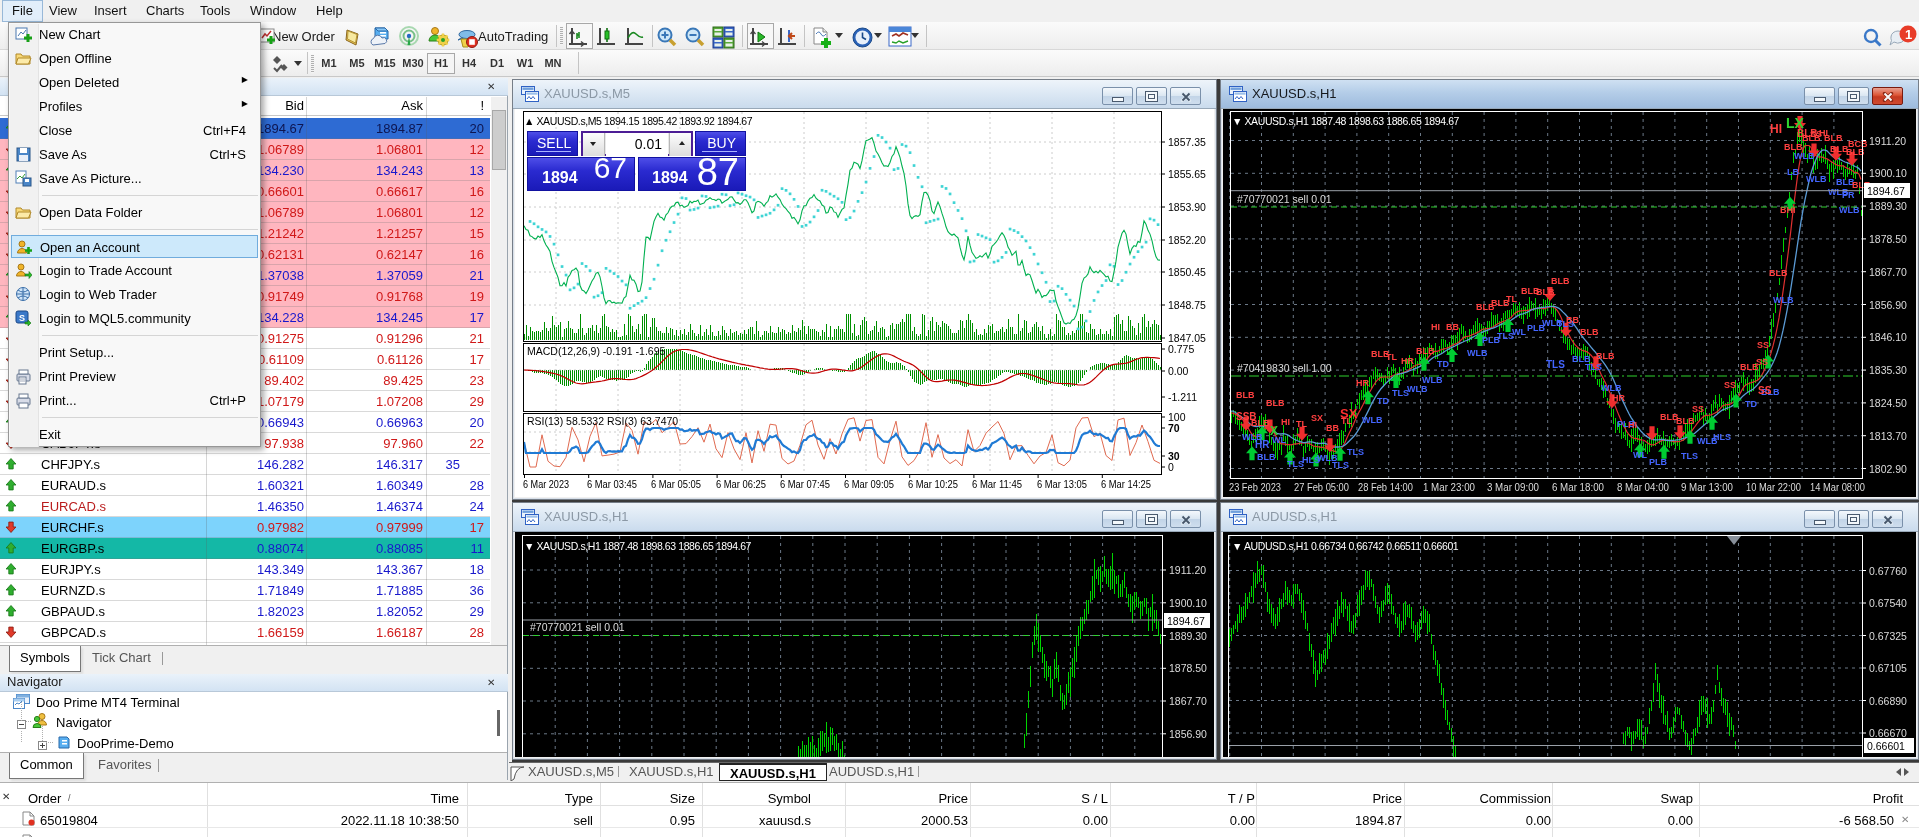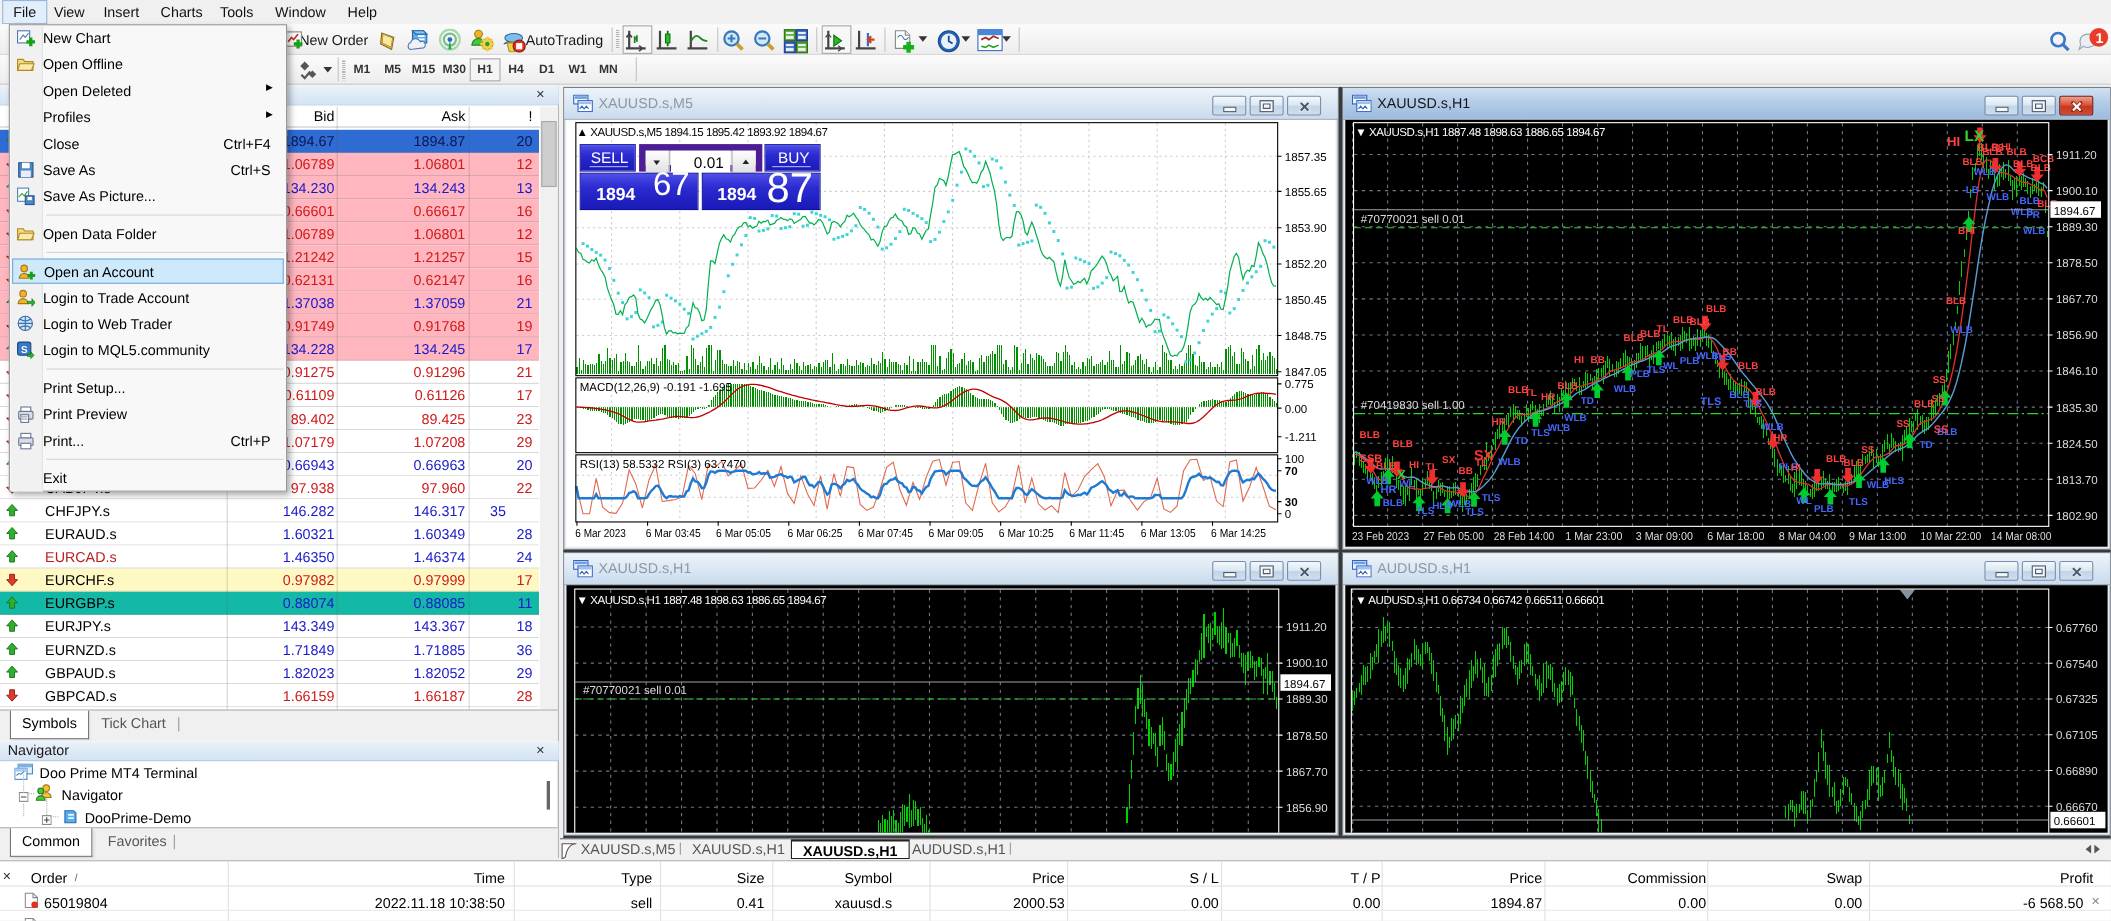--- a/index.html
+++ b/index.html
@@ -1450,7 +1450,7 @@
             <span style="position:absolute;left:9px;top:3px;font-size:14px;color:#fff">SELL</span>
             <div style="position:absolute;left:8px;bottom:3px;width:35px;height:1px;background:#aab4ff"></div>
           </div>
- <div style="position:absolute;left:66px;top:22px;width:112px;height:25px;background:#e8e8e8;border:6px solid #4c1d95">
+ <div style="position:absolute;left:66px;top:22px;width:112px;height:25px;background:#e8e8e8;border:2px solid #4c1d95">
    <div style="position:absolute;left:0;top:0;width:22px;height:23px;background:linear-gradient(#fdfdfd,#dcdcdc);border-right:1px solid #b8b8b8"></div>
    <div style="position:absolute;left:7px;top:9px;width:0;height:0;border:3.5px solid transparent;border-top:4.5px solid #222"></div>
    <div style="position:absolute;right:0;top:0;width:22px;height:23px;background:linear-gradient(#fdfdfd,#dcdcdc);border-left:1px solid #b8b8b8"></div>

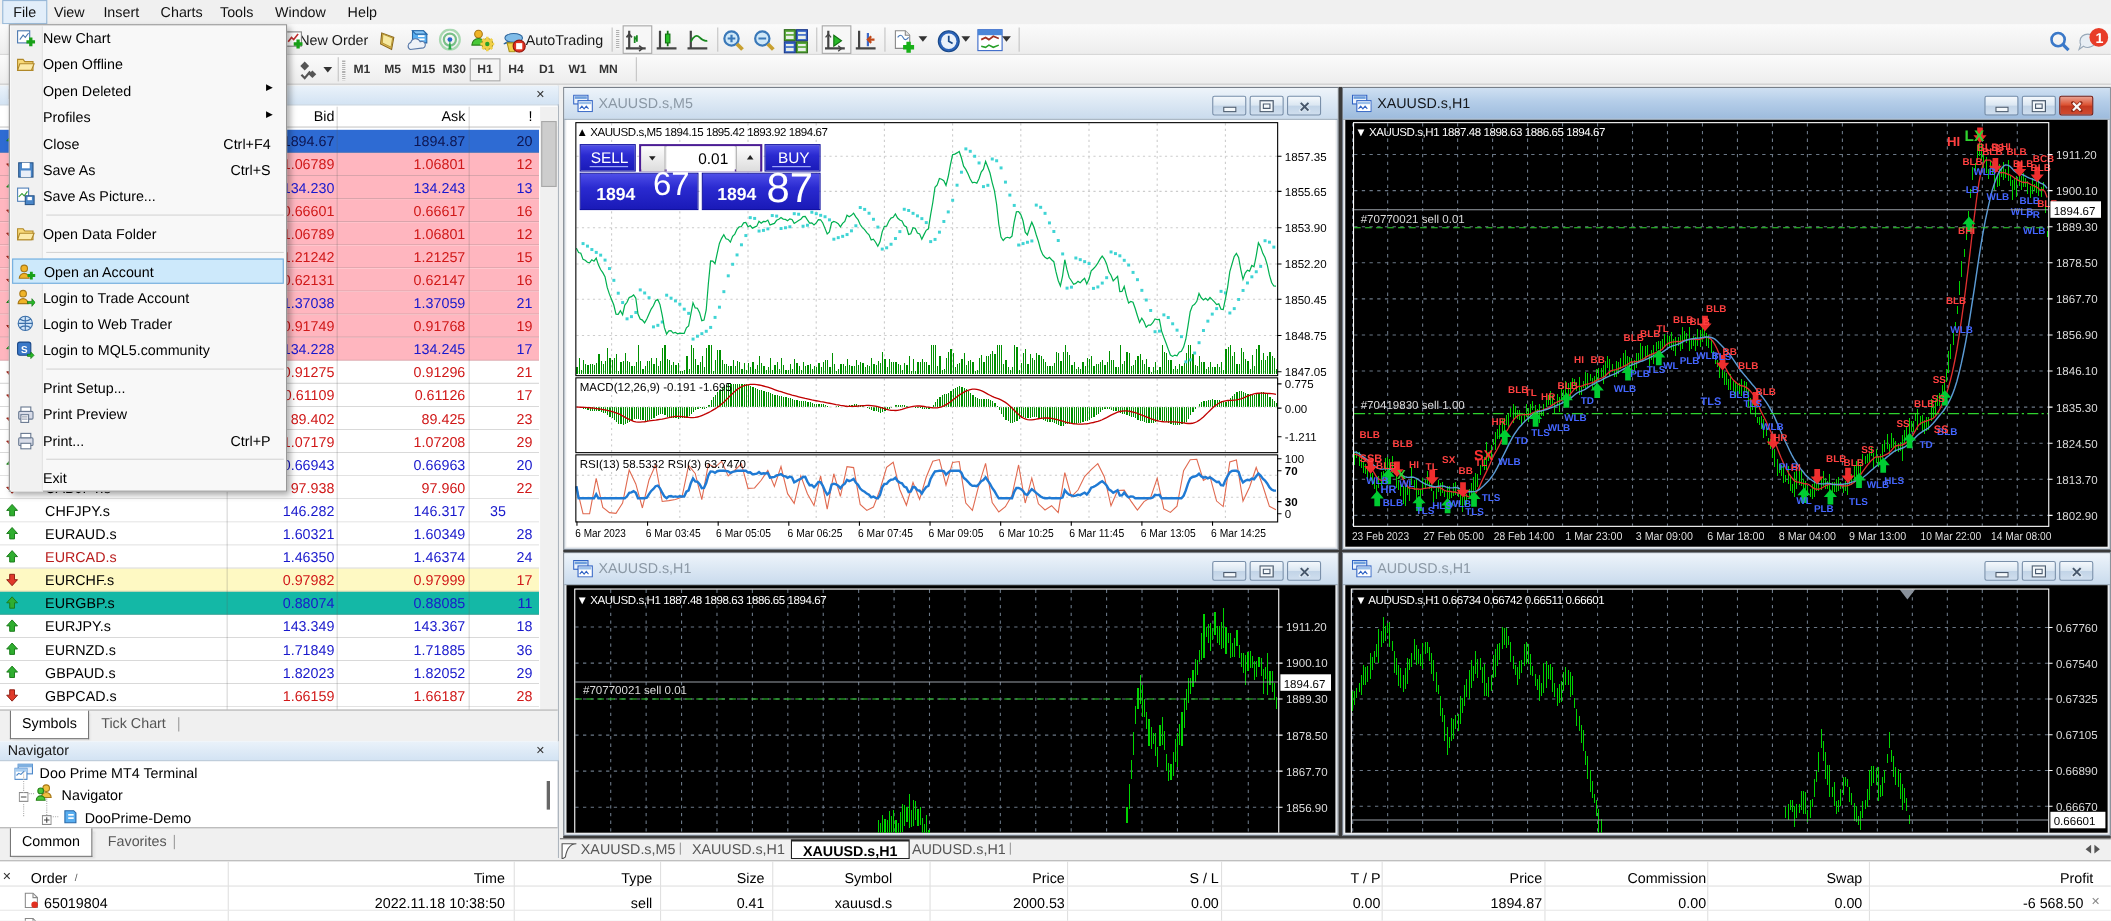--- a/index.html
+++ b/index.html
@@ -414,7 +414,7 @@
     <span class="mwv" style="left:343px;color:#1818cc">1.46374</span>
     <span class="mwv" style="left:404px;color:#1818cc">24</span>
   </div>
-<div class="mwrow" style="top:517px;background:#fef9c3">
+<div class="mwrow" style="top:517px;background:#7dd3fc">
     <span class="mwar"><svg width="12" height="12" viewBox="0 0 11 11">
         <path d="M5.5 10.5 L10 5.5 H7.5 V1 H3.5 V5.5 H1 Z" fill="#e03a2a" stroke="#8d1d12" stroke-width="0.8"></path>
       </svg></span>

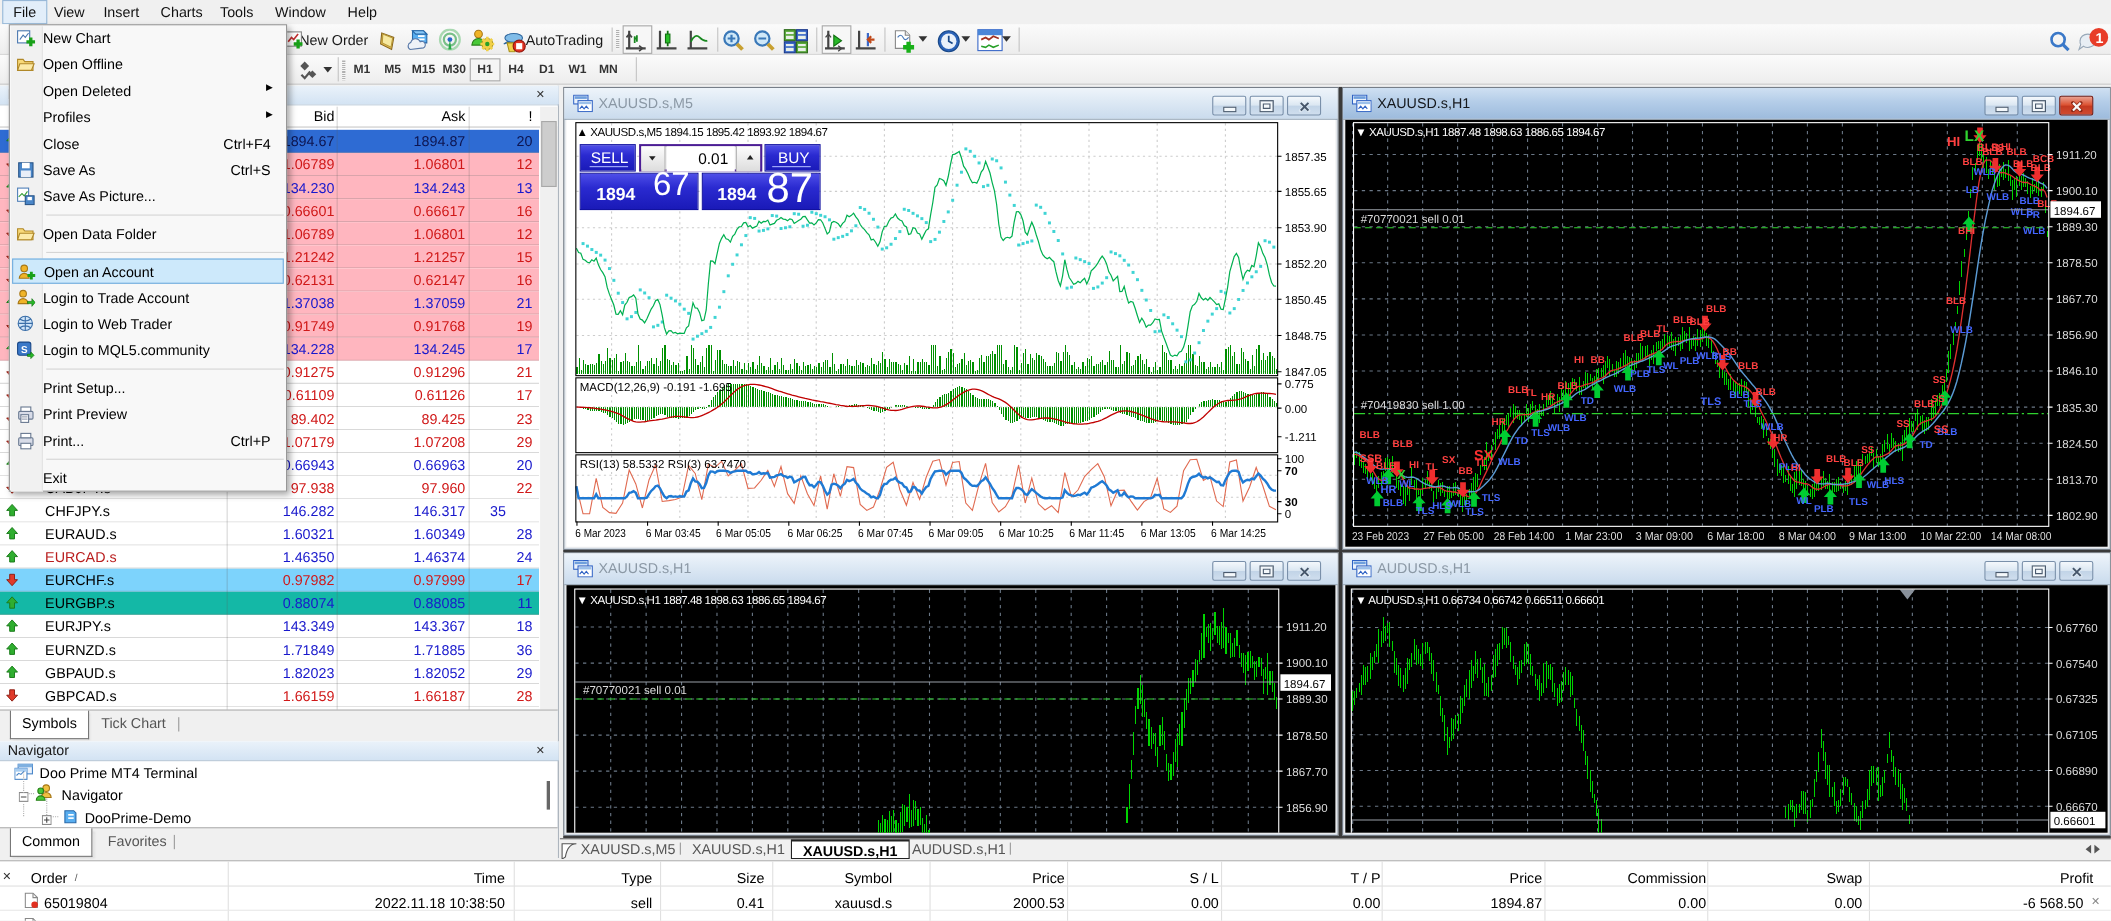--- a/index.html
+++ b/index.html
@@ -2483,7 +2483,7 @@
 <div class="trc" style="left:40px">65019804</div>
 <div class="trc" style="left:299px;width:160px;text-align:right">2022.11.18 10:38:50</div>
 <div class="trc" style="left:433px;width:160px;text-align:right">sell</div>
-<div class="trc" style="left:535px;width:160px;text-align:right">0.41</div>
+<div class="trc" style="left:535px;width:160px;text-align:right">0.95</div>
 <div class="trc" style="left:651px;width:160px;text-align:right">xauusd.s</div>
 <div class="trc" style="left:808px;width:160px;text-align:right">2000.53</div>
 <div class="trc" style="left:948px;width:160px;text-align:right">0.00</div>

